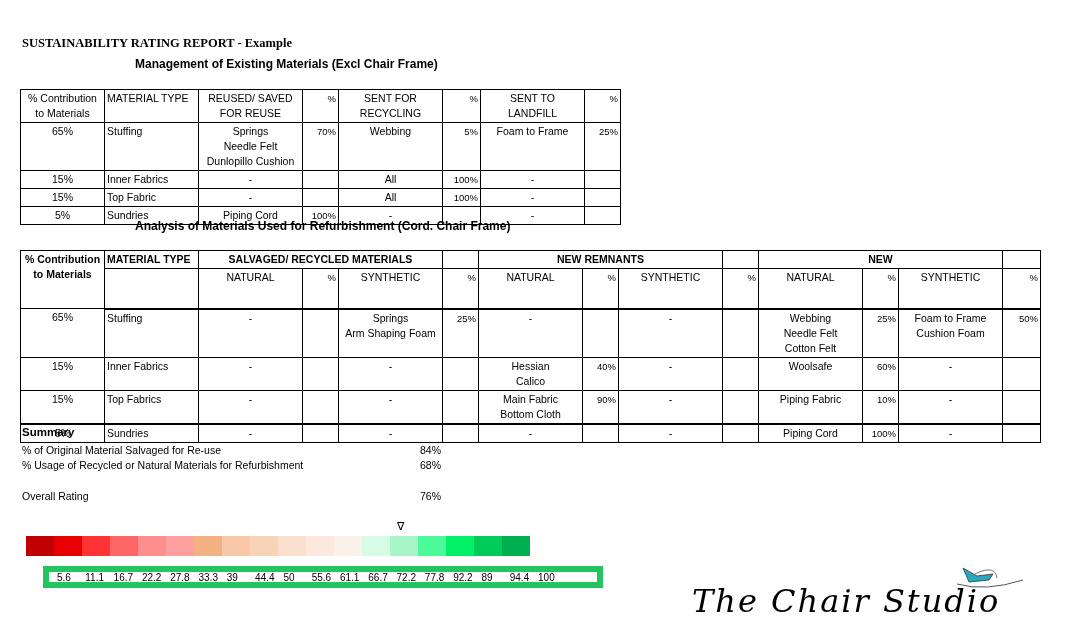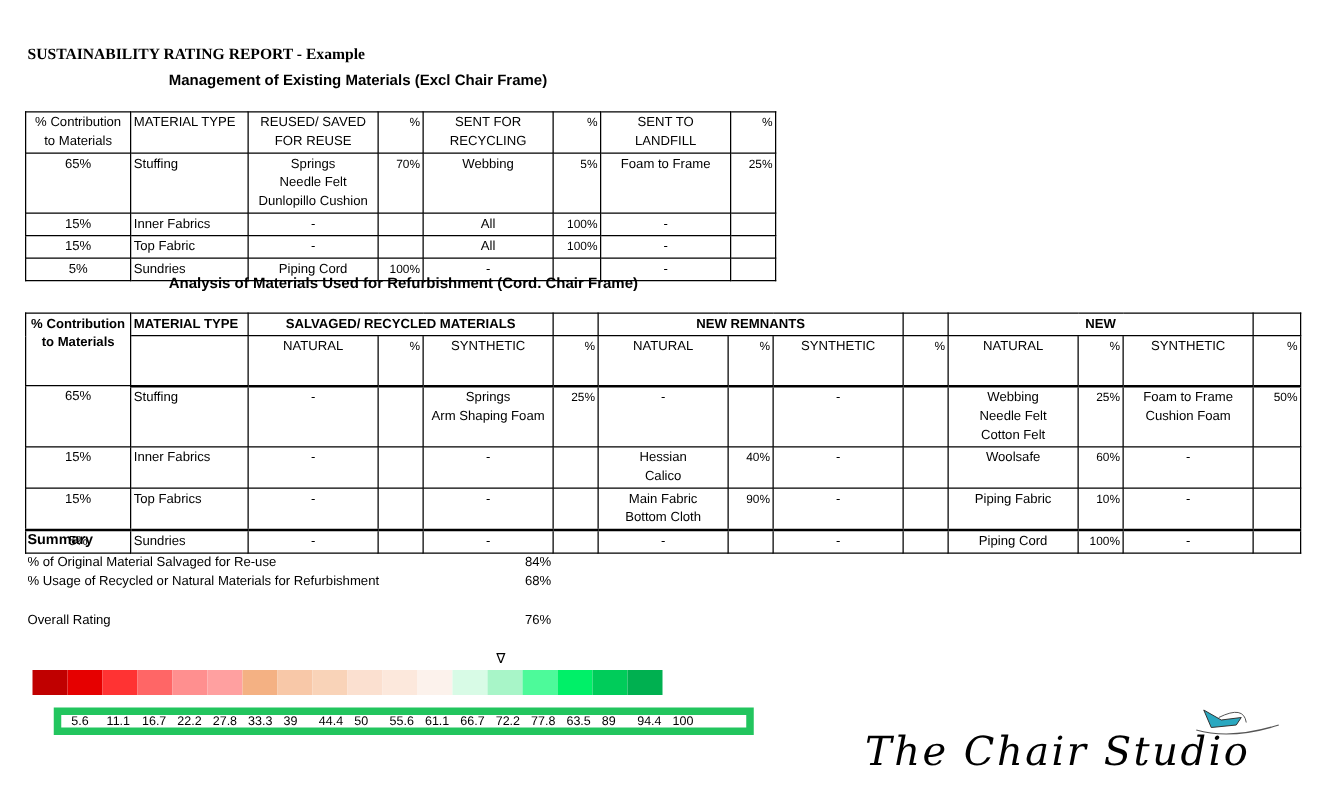--- a/index.html
+++ b/index.html
@@ -262,7 +262,7 @@
     <span>66.7</span>
     <span>72.2</span>
     <span>77.8</span>
-    <span>63.5</span>
+    <span>92.2</span>
     <span>89</span>
     <span>94.4</span>
     <span>100</span>

